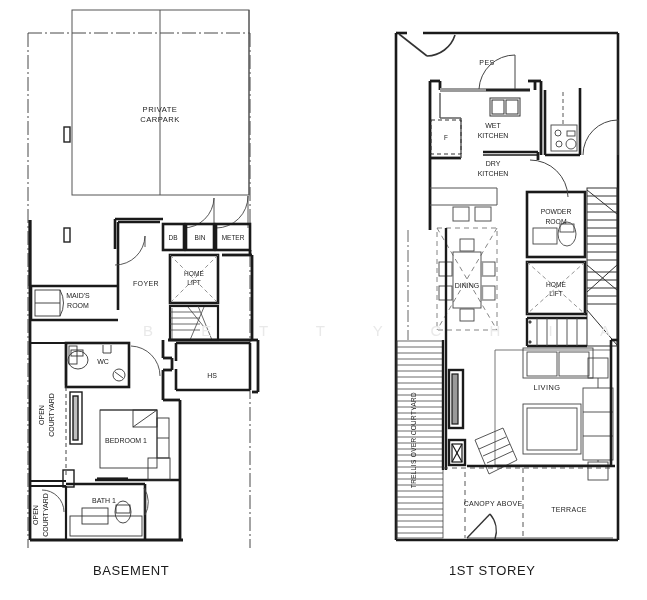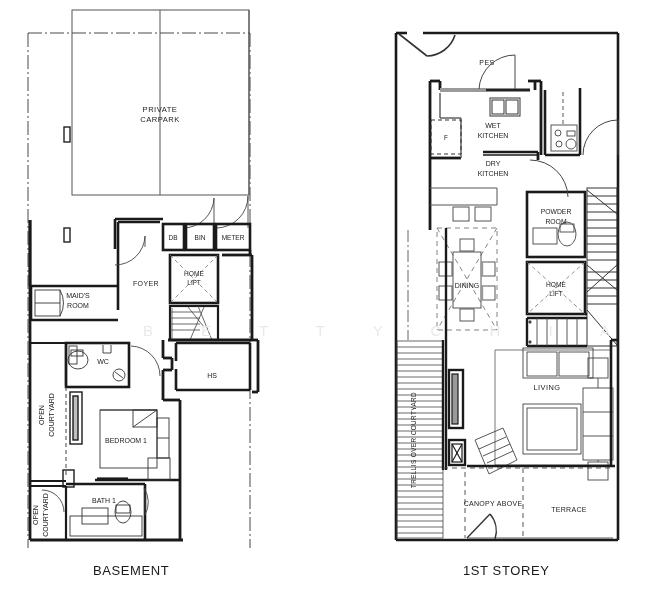--- a/index.html
+++ b/index.html
@@ -23,7 +23,7 @@
     white-space:nowrap;
   }
   #cap-basement{left:93px;top:563px;}
-  #cap-first{left:463px;top:563px;}
+  #cap-first{left:449px;top:563px;}
   .wm{
     position:absolute;
     font-family:"Liberation Sans", sans-serif;

